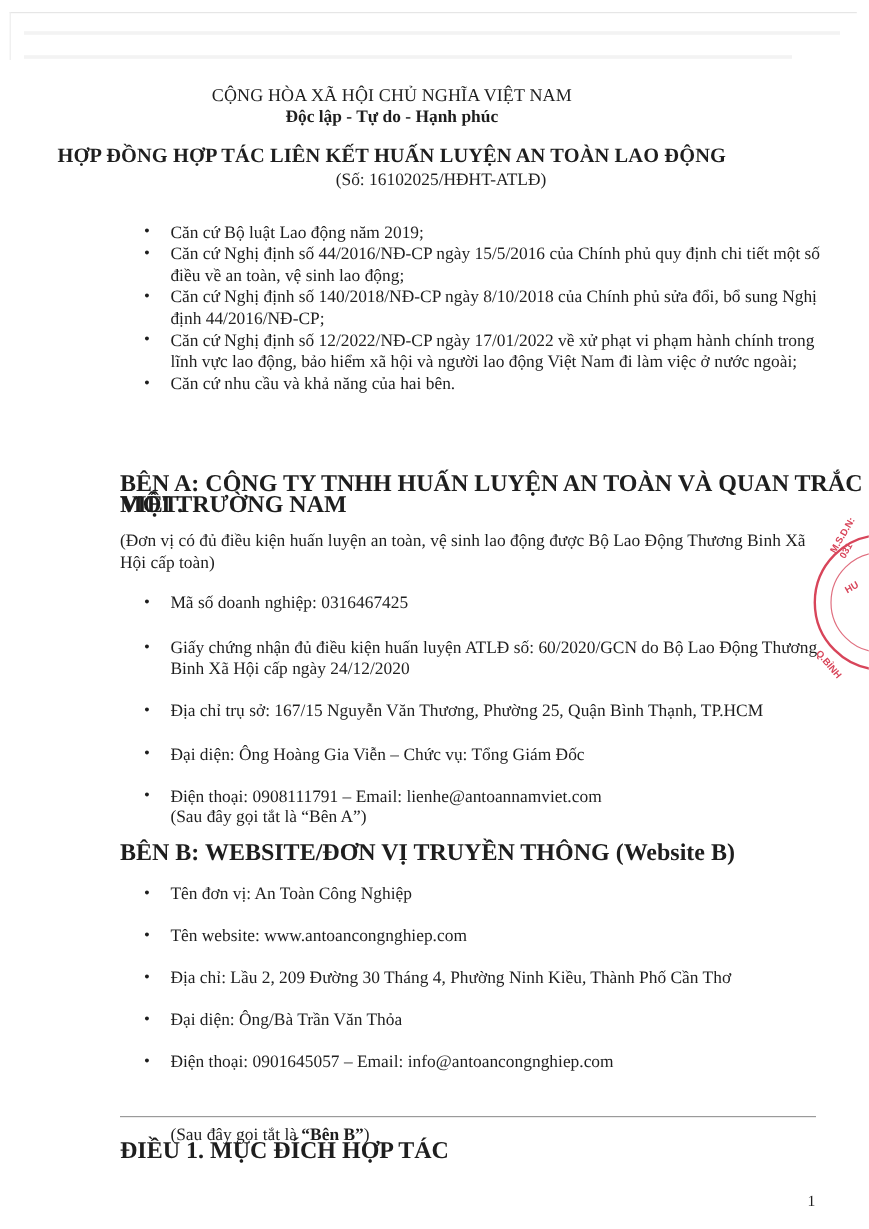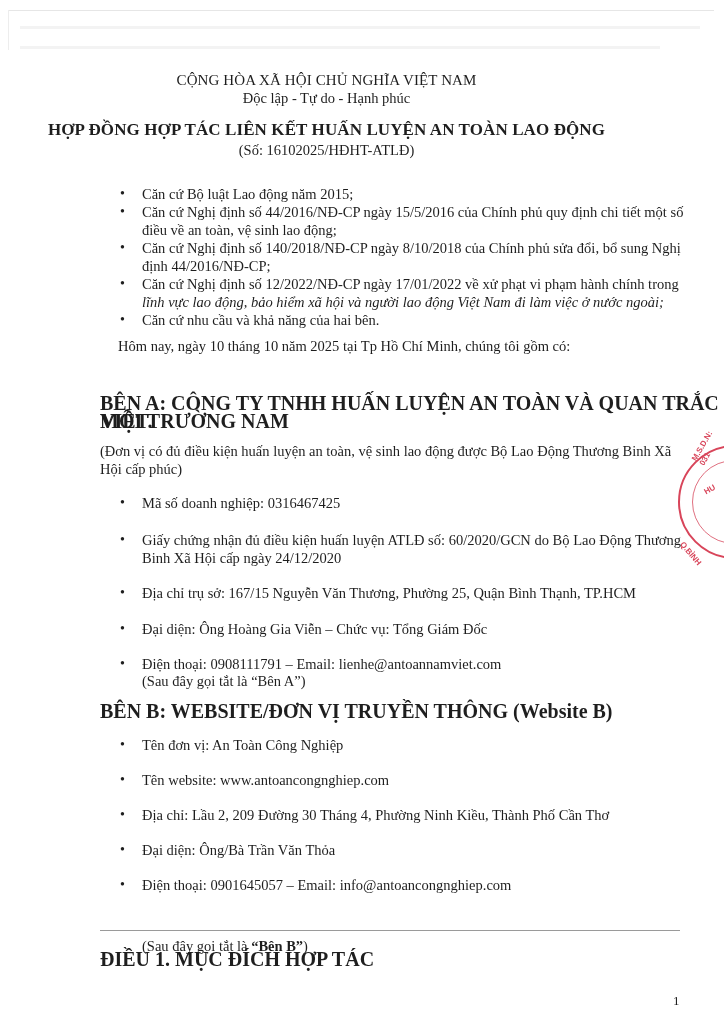--- a/index.html
+++ b/index.html
@@ -17,7 +17,7 @@
 
   .center { position: absolute; left: 0; width: 653px; text-align: center; }
   .nation { top: 72px; font-size: 15px; letter-spacing: 0.1px; }
-  .motto { top: 90px; font-size: 14.5px; font-weight: normal; }
+  .motto { top: 90px; font-size: 14.5px; font-weight: bold; }
   .title { top: 120px; font-size: 17px; font-weight: bold; letter-spacing: 0.1px; }
   .docno { top: 142px; font-size: 14.5px; }
 

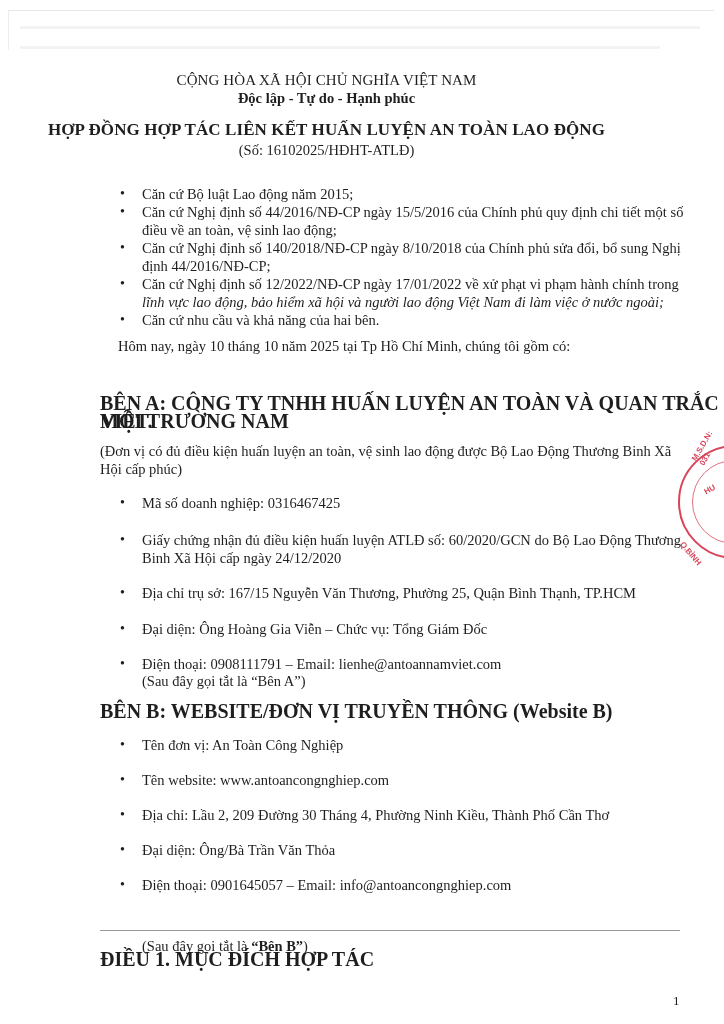--- a/index.html
+++ b/index.html
@@ -19,7 +19,7 @@
   .nation { top: 72px; font-size: 15px; letter-spacing: 0.1px; }
   .motto { top: 90px; font-size: 14.5px; font-weight: bold; }
   .title { top: 120px; font-size: 17px; font-weight: bold; letter-spacing: 0.1px; }
-  .docno { top: 142px; font-size: 14.5px; }
+  .docno { top: 142px; font-size: 14.5px; padding-left: 41px; }
 
   .txt { position: absolute; font-size: 14.5px; line-height: 18px; }
   .bullet { position: absolute; font-size: 14px; }

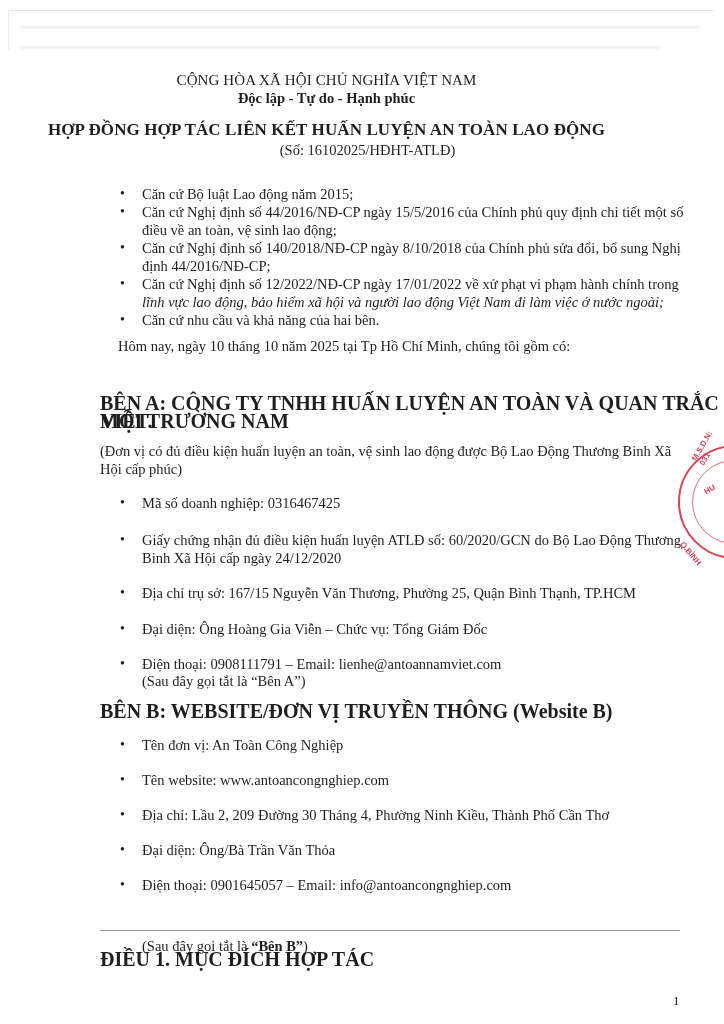--- a/index.html
+++ b/index.html
@@ -55,7 +55,7 @@
 
   <div>
     <span class="bullet" style="left:120px;top:186px;">•</span>
-    <div class="txt" style="left:142px;top:185px;">Căn cứ Bộ luật Lao động năm 2015;</div>
+    <div class="txt" style="left:142px;top:185px;">Căn cứ Bộ luật Lao động năm 2019;</div>
 
     <span class="bullet" style="left:120px;top:204px;">•</span>
     <div class="txt" style="left:142px;top:203px;">Căn cứ Nghị định số 44/2016/NĐ-CP ngày 15/5/2016 của Chính phủ quy định chi tiết một số</div>

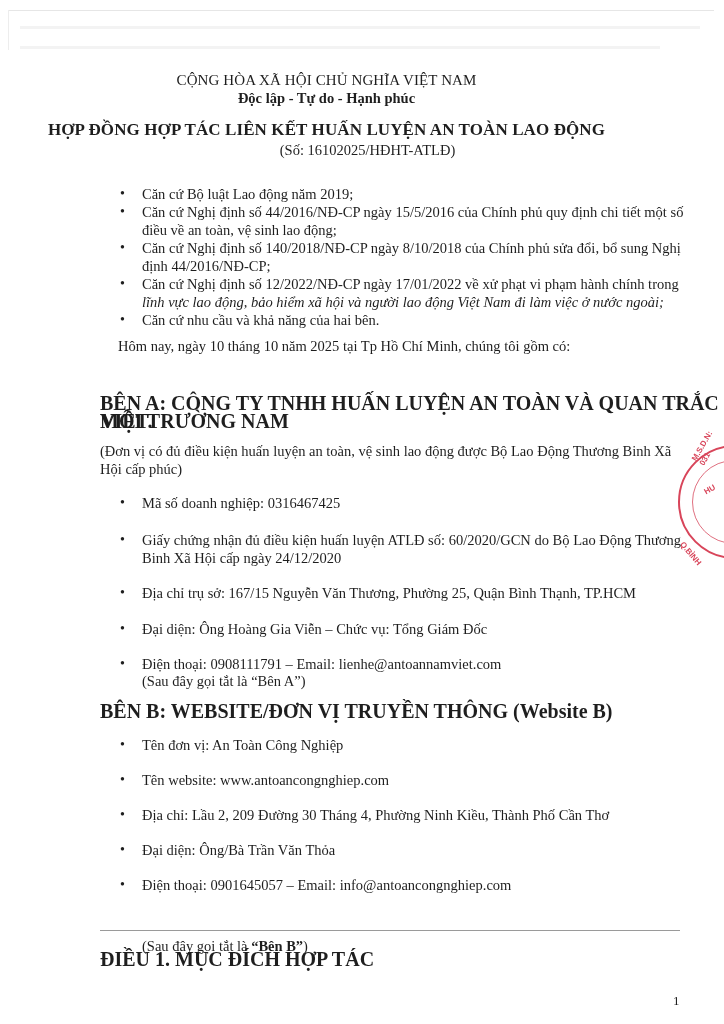--- a/index.html
+++ b/index.html
@@ -67,7 +67,7 @@
 
     <span class="bullet" style="left:120px;top:276px;">•</span>
     <div class="txt" style="left:142px;top:275px;">Căn cứ Nghị định số 12/2022/NĐ-CP ngày 17/01/2022 về xử phạt vi phạm hành chính trong</div>
-    <div class="txt" style="left:142px;top:293px;font-style:italic;">lĩnh vực lao động, bảo hiểm xã hội và người lao động Việt Nam đi làm việc ở nước ngoài;</div>
+    <div class="txt" style="left:142px;top:293px;">lĩnh vực lao động, bảo hiểm xã hội và người lao động Việt Nam đi làm việc ở nước ngoài;</div>
 
     <span class="bullet" style="left:120px;top:312px;">•</span>
     <div class="txt" style="left:142px;top:311px;">Căn cứ nhu cầu và khả năng của hai bên.</div>

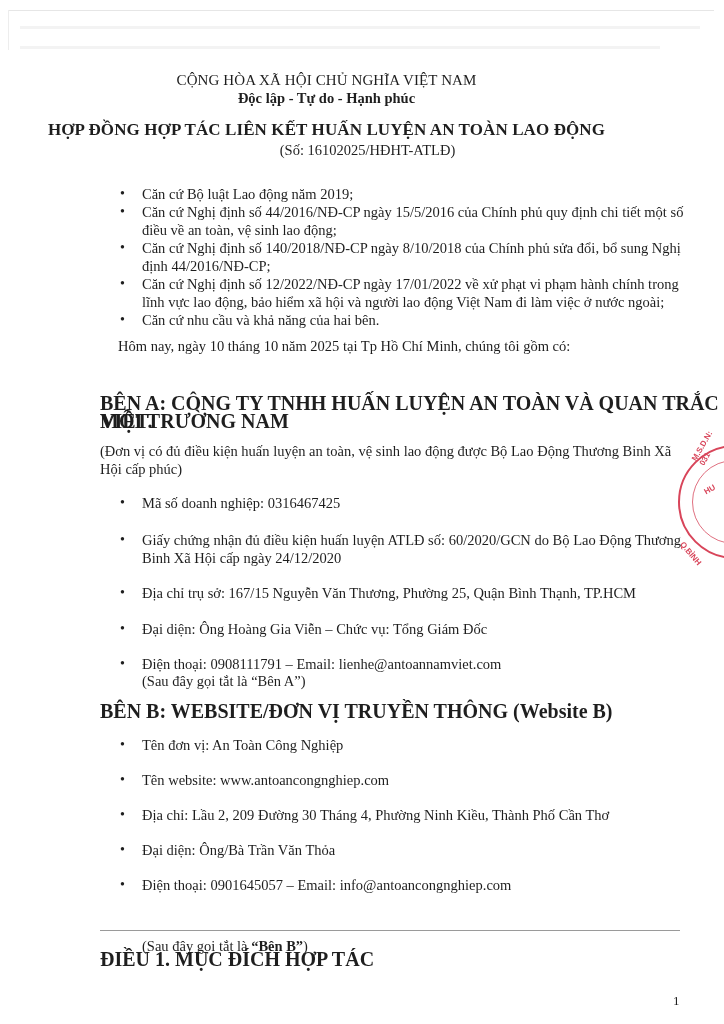--- a/index.html
+++ b/index.html
@@ -73,7 +73,6 @@
     <div class="txt" style="left:142px;top:311px;">Căn cứ nhu cầu và khả năng của hai bên.</div>
   </div>
 
-  <div class="txt" style="left:118px;top:337px;">Hôm nay, ngày 10 tháng 10 năm 2025 tại Tp Hồ Chí Minh, chúng tôi gồm có:</div>
 
   <div class="txt heading" style="left:100px;top:394px;">BÊN A: CÔNG TY TNHH HUẤN LUYỆN AN TOÀN VÀ QUAN TRẮC MÔI TRƯỜNG NAM</div>
   <div class="txt heading" style="left:100px;top:412px;">VIỆT.</div>

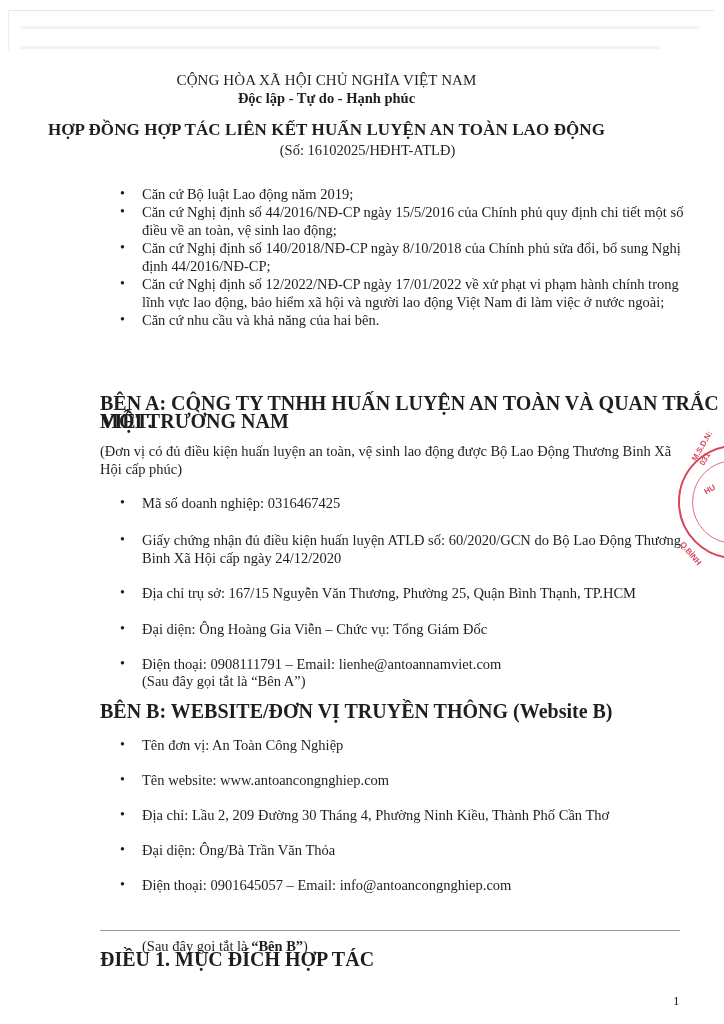--- a/index.html
+++ b/index.html
@@ -77,7 +77,7 @@
   <div class="txt heading" style="left:100px;top:394px;">BÊN A: CÔNG TY TNHH HUẤN LUYỆN AN TOÀN VÀ QUAN TRẮC MÔI TRƯỜNG NAM</div>
   <div class="txt heading" style="left:100px;top:412px;">VIỆT.</div>
   <div class="txt" style="left:100px;top:442px;font-family:Liberation Serif, serif;">(Đơn vị có đủ điều kiện huấn luyện an toàn, vệ sinh lao động được Bộ Lao Động Thương Binh Xã</div>
-  <div class="txt" style="left:100px;top:460px;">Hội cấp phúc)</div>
+  <div class="txt" style="left:100px;top:460px;">Hội cấp toàn)</div>
 
   <div>
     <span class="bullet" style="left:120px;top:495px;">•</span>

